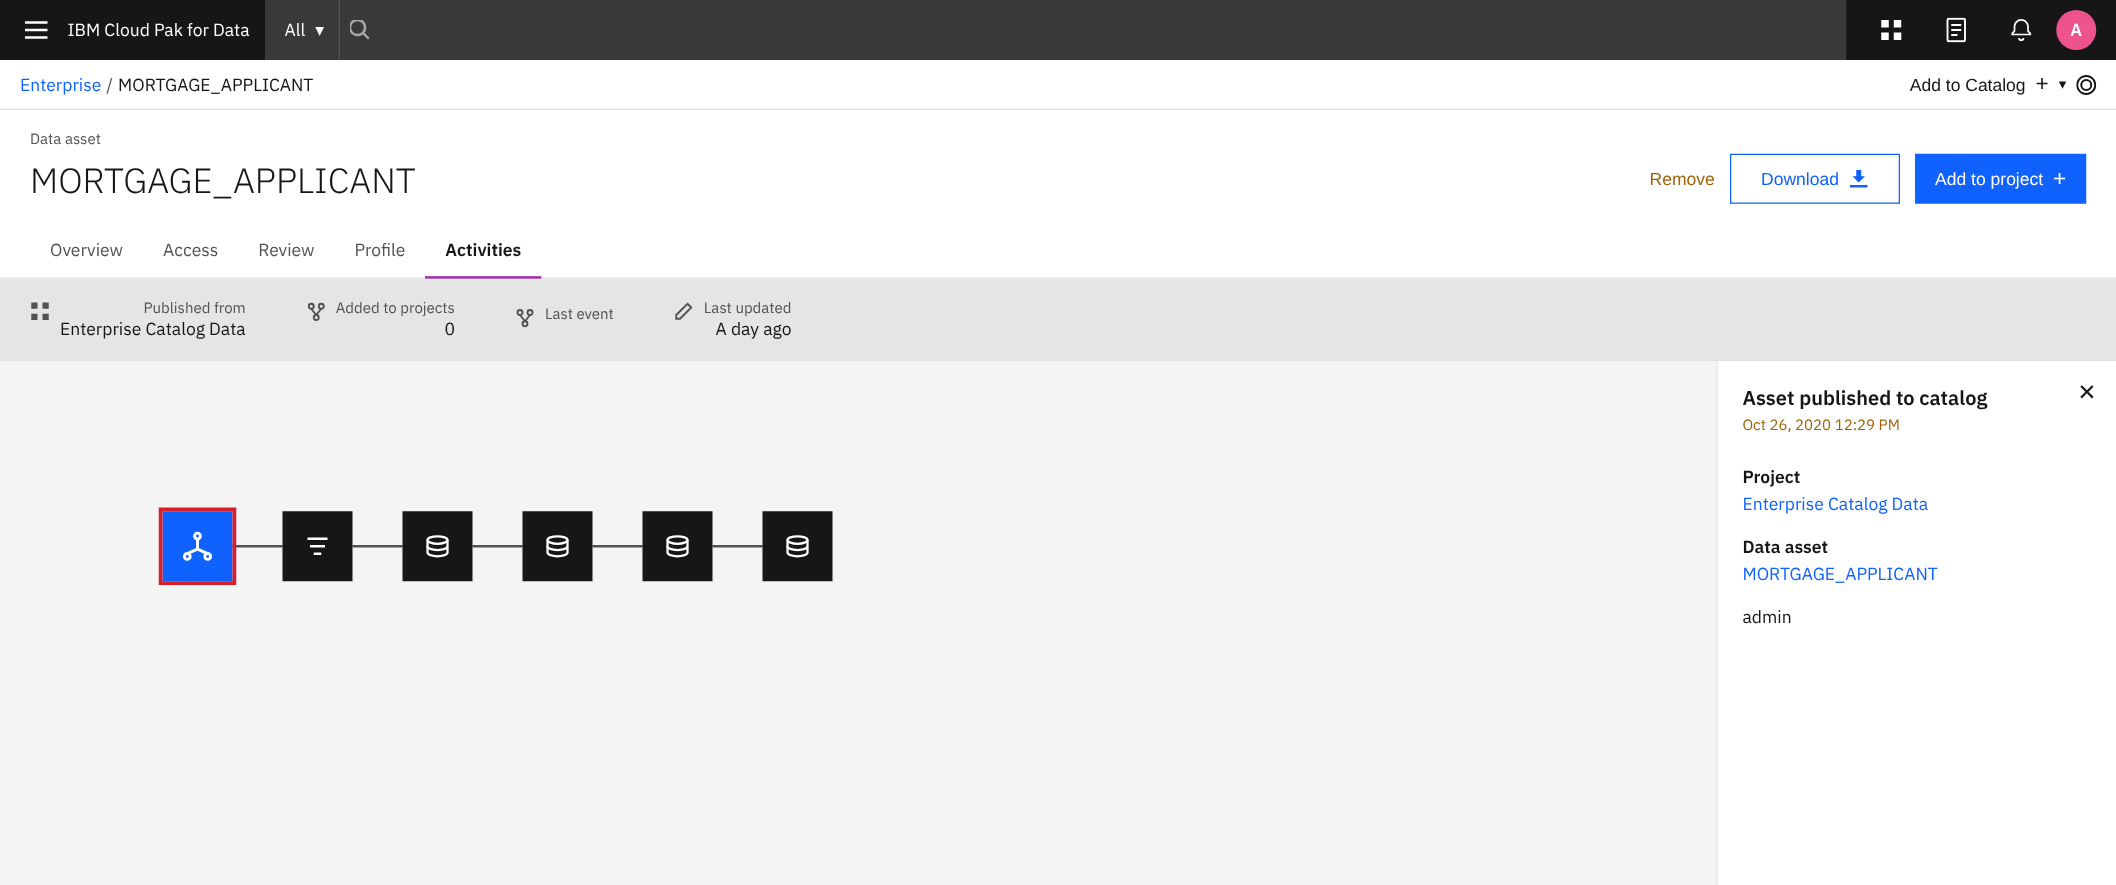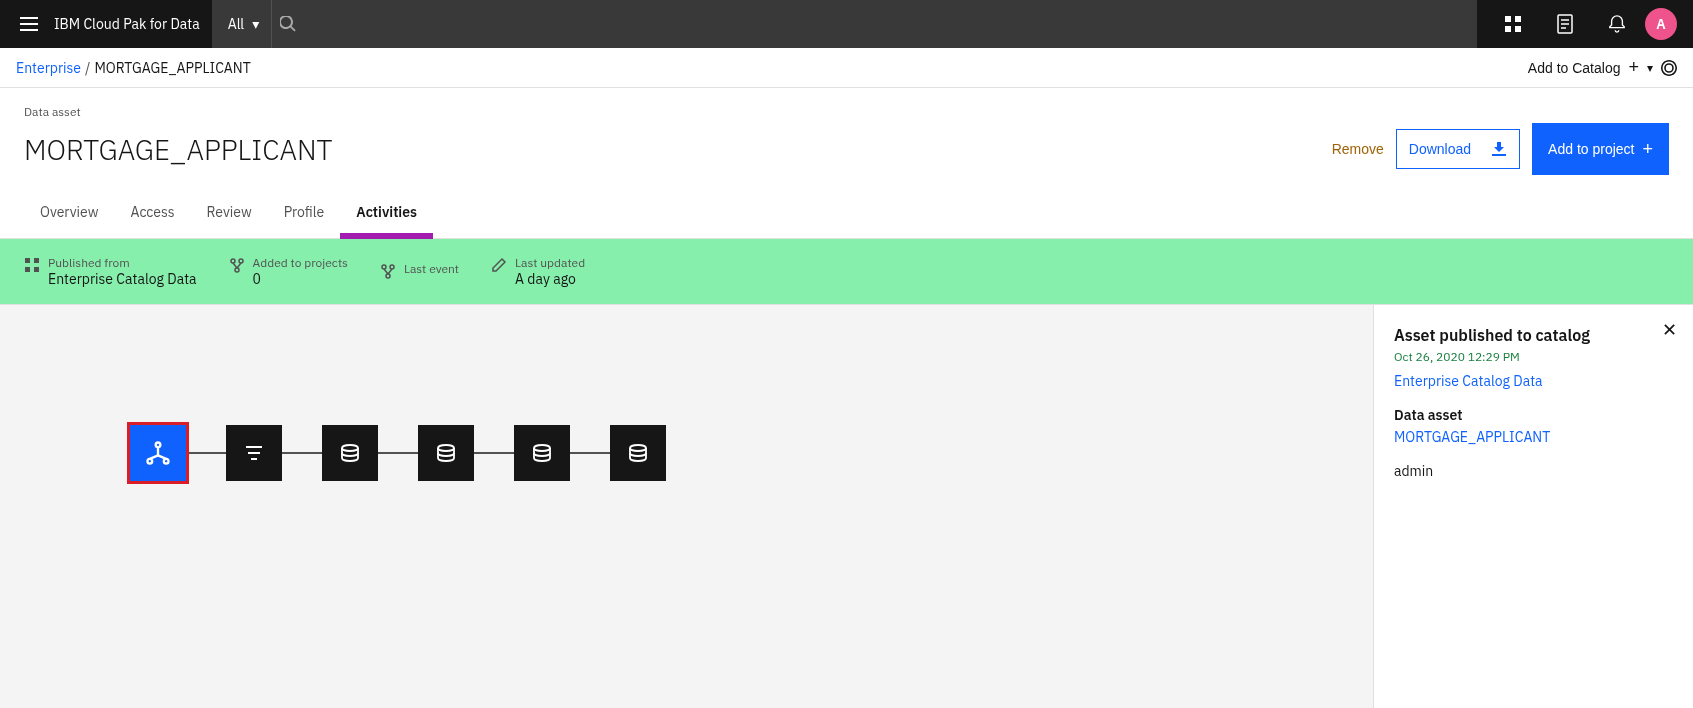--- a/index.html
+++ b/index.html
@@ -197,8 +197,8 @@
     .download-btn {
       display: flex;
       align-items: center;
-      gap: 20px;
-      padding: 8px 12px;
+      gap: 8px;
+      padding: 8px 24px;
       border: 1px solid #0f62fe;
       background: #fff;
       color: #0f62fe;

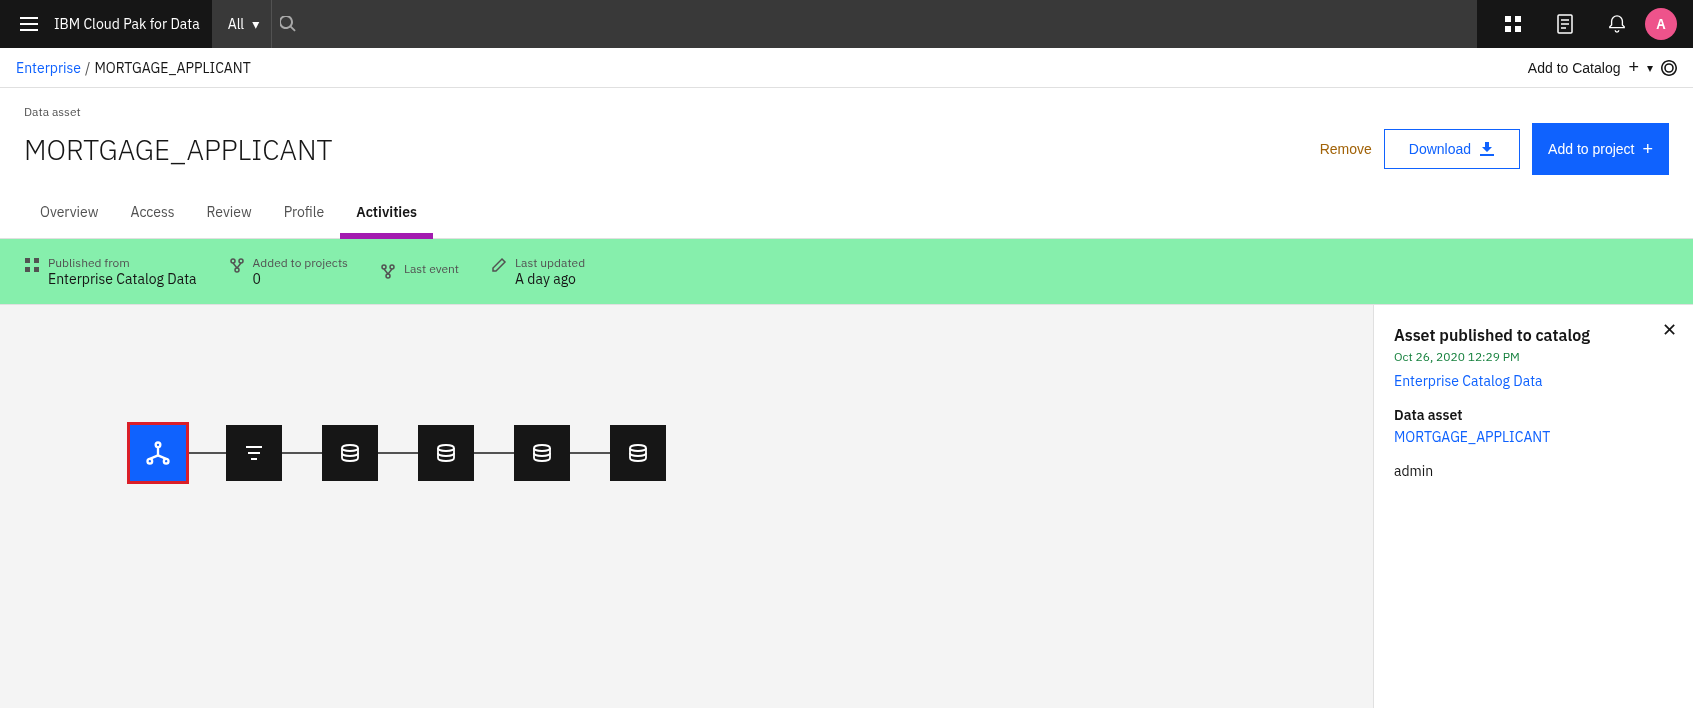--- a/index.html
+++ b/index.html
@@ -216,7 +216,7 @@
       color: #fff;
       font-size: 14px;
       cursor: pointer;
-      height: 52px;
+      height: 40px;
     }
 
     

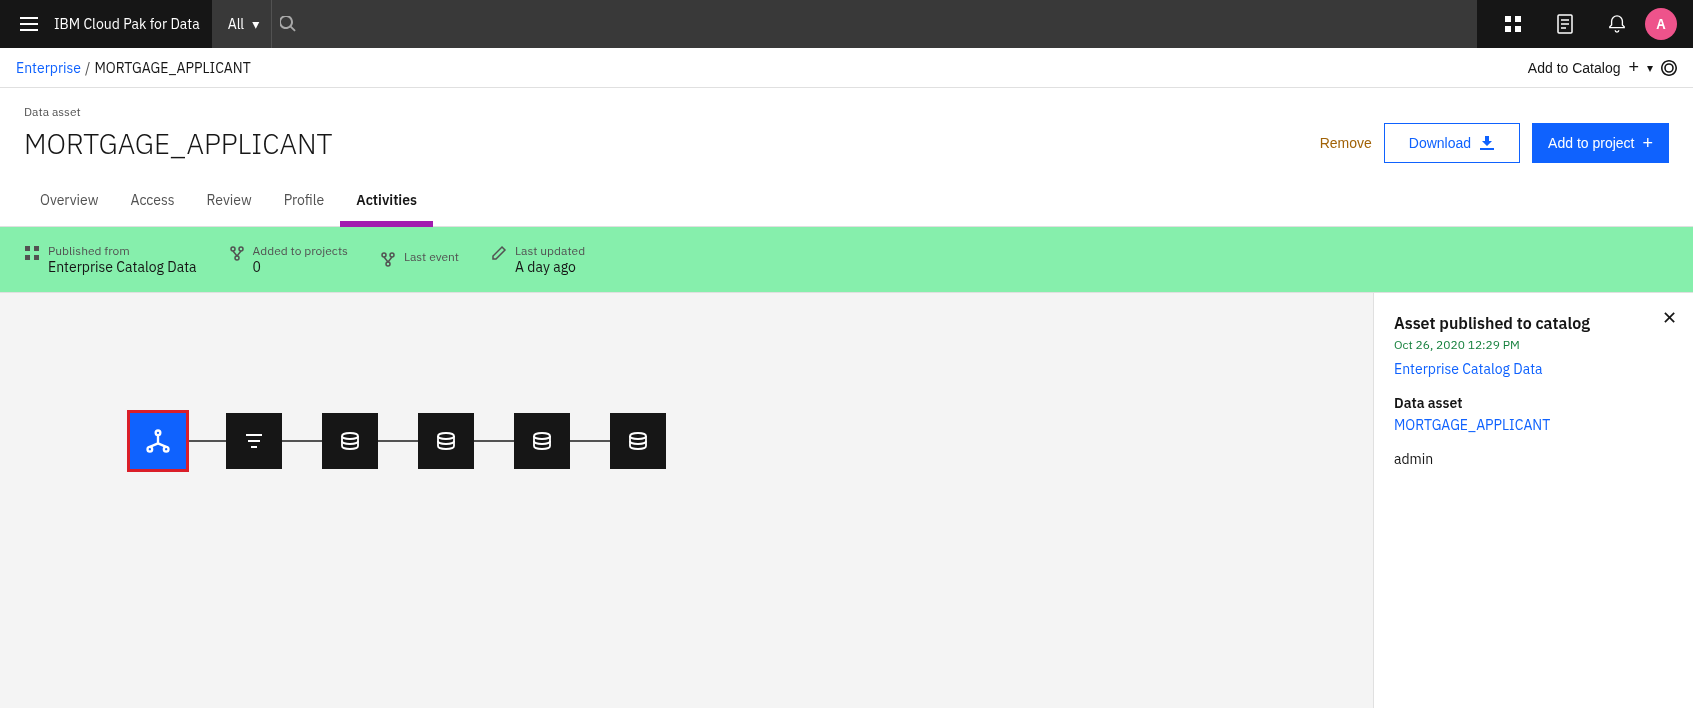--- a/index.html
+++ b/index.html
@@ -237,7 +237,7 @@
     }
     .tab.active {
       color: #161616;
-      border-bottom: 6px solid #a21caf;
+      border-bottom: 2px solid #a21caf;
       font-weight: 600;
     }
 

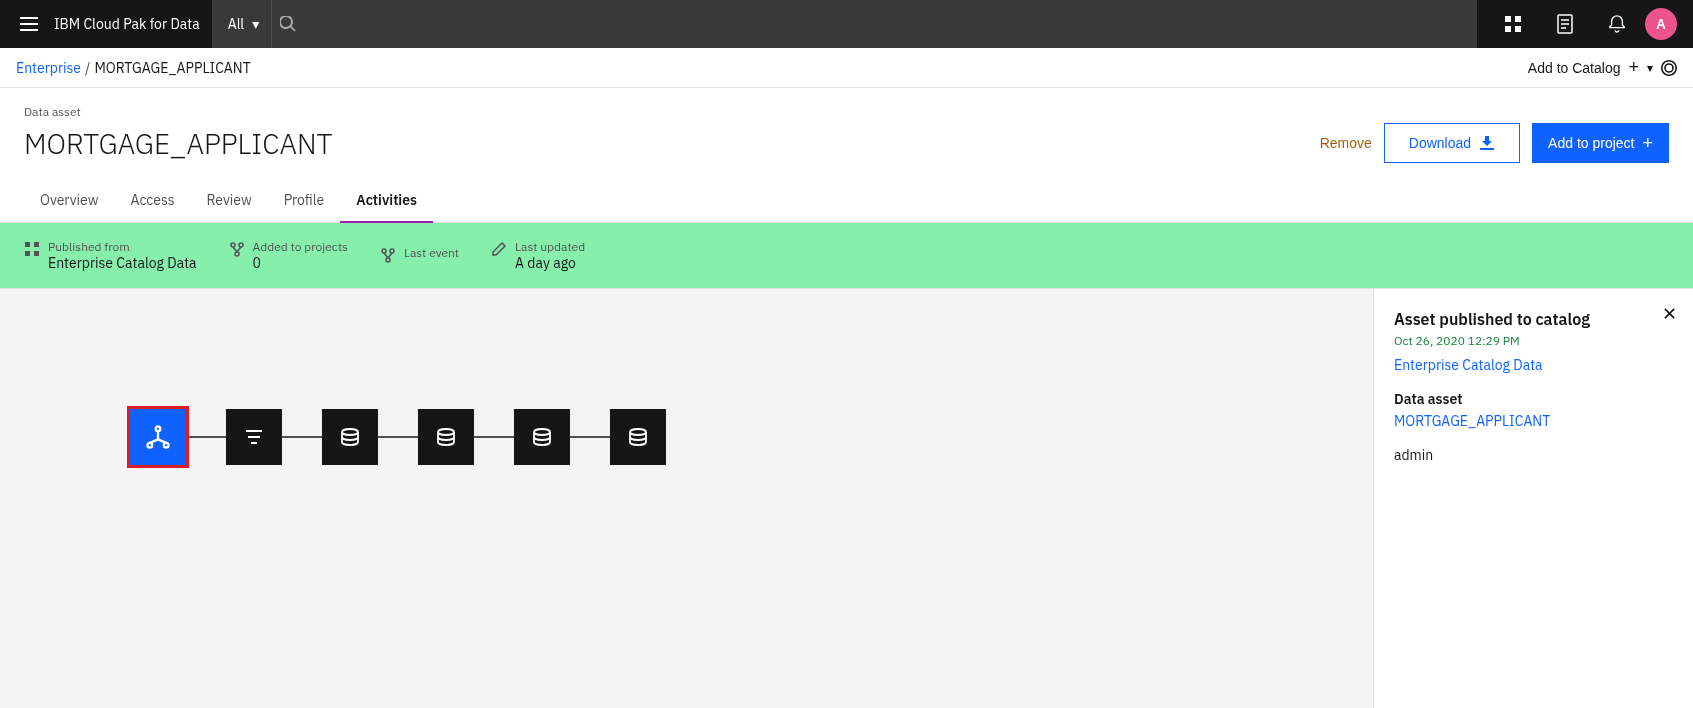--- a/index.html
+++ b/index.html
@@ -246,9 +246,10 @@
       display: flex;
       align-items: center;
       padding: 16px 24px;
-      background: #86efac;
-      gap: 32px;
+      background: #e5e5e5;
+      gap: 48px;
       border-bottom: 1px solid #e0e0e0;
+      text-align: right;
     }
     .stat-item {
       display: flex;

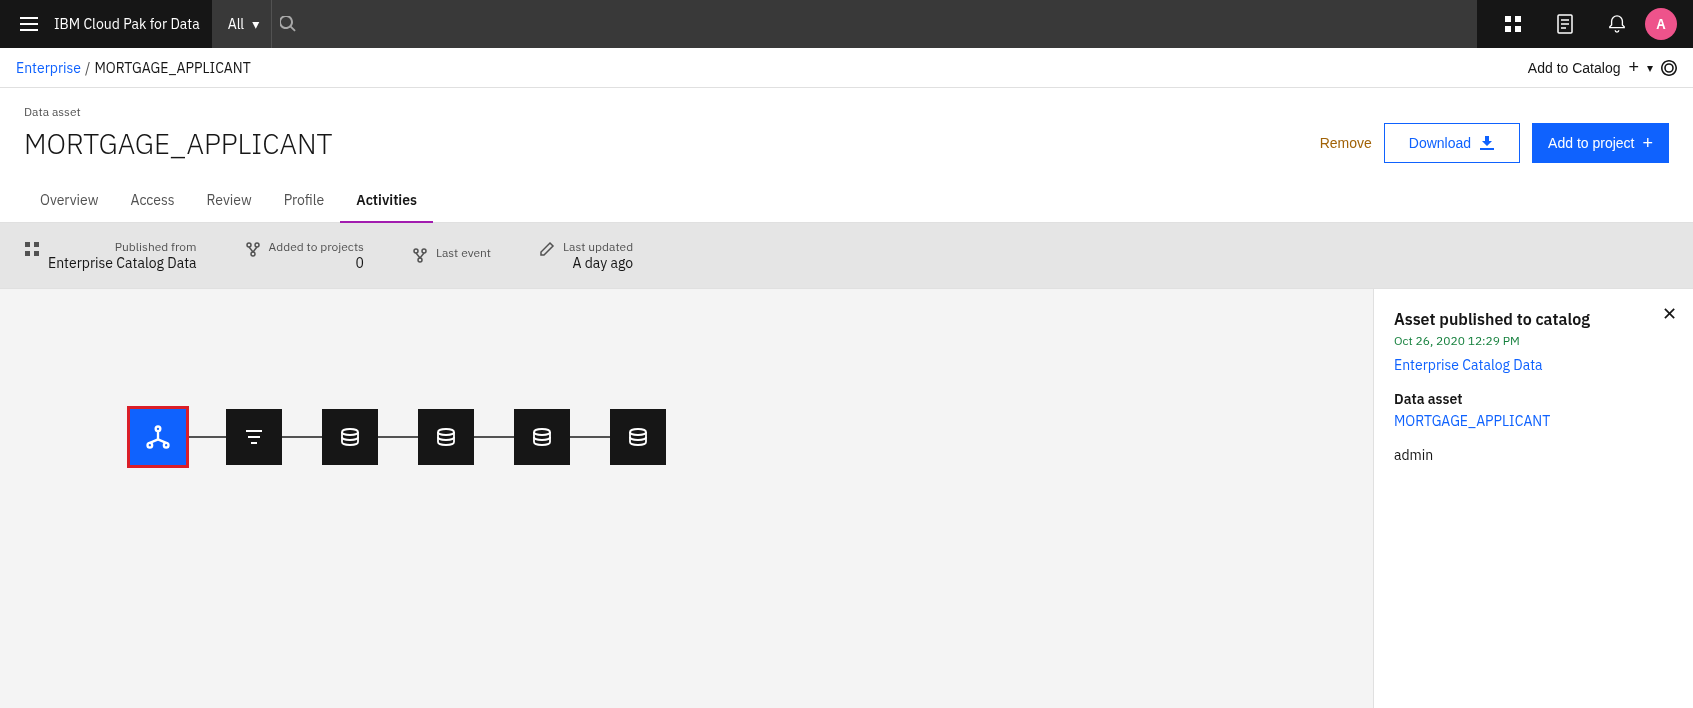--- a/index.html
+++ b/index.html
@@ -347,8 +347,8 @@
     }
     .panel-event-date {
       font-size: 12px;
-      color: #15803d;
-      margin-bottom: 8px;
+      color: #a16207;
+      margin-bottom: 24px;
     }
     .panel-section {
       margin-bottom: 16px;

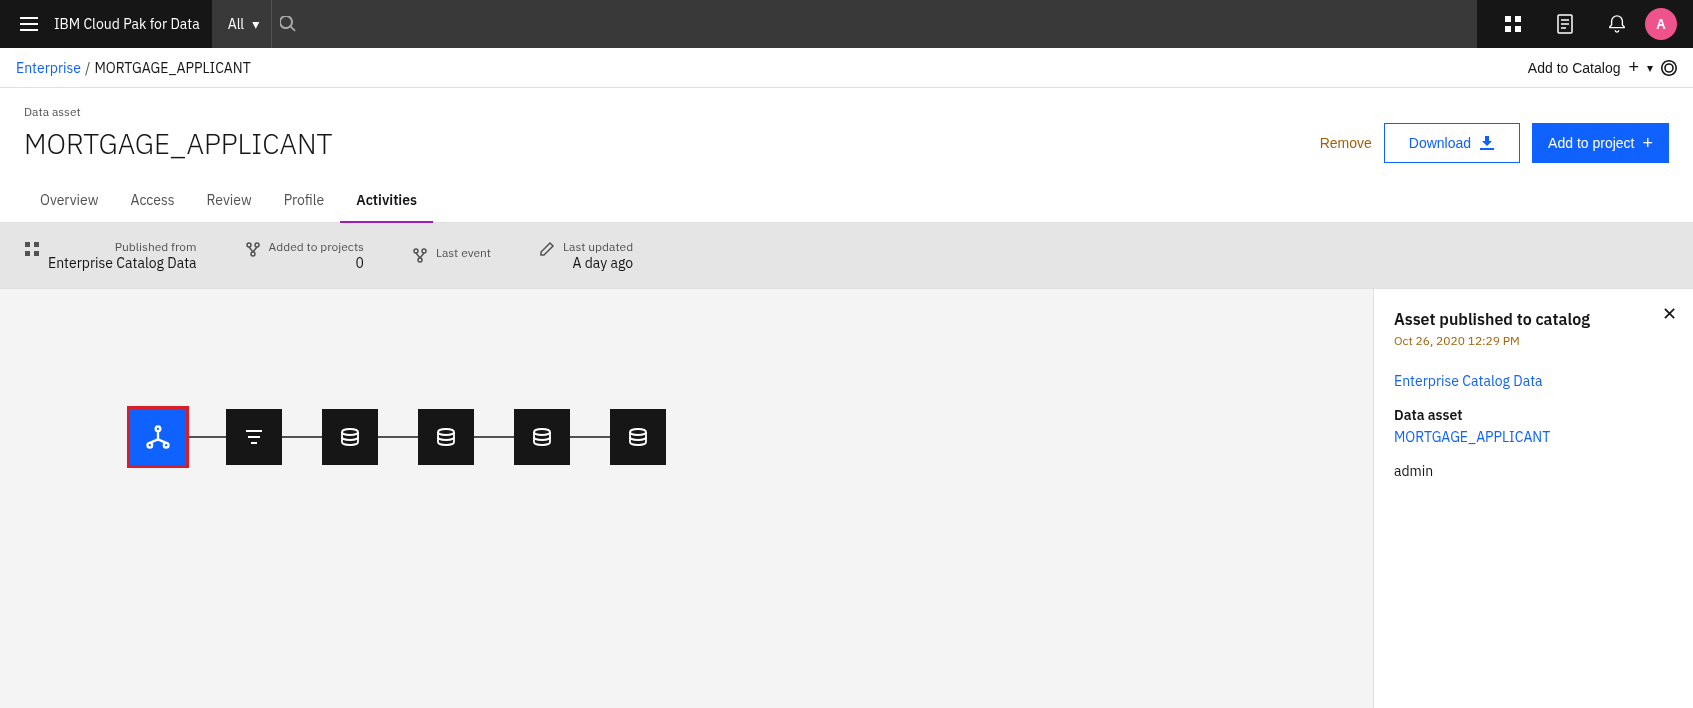--- a/index.html
+++ b/index.html
@@ -596,6 +596,7 @@
       <div class="panel-event-date">Oct 26, 2020 12:29 PM</div>
 
       <div class="panel-section">
+        <div class="panel-section-label">Project</div>
         <a class="panel-section-link">Enterprise Catalog Data</a>
       </div>
 

